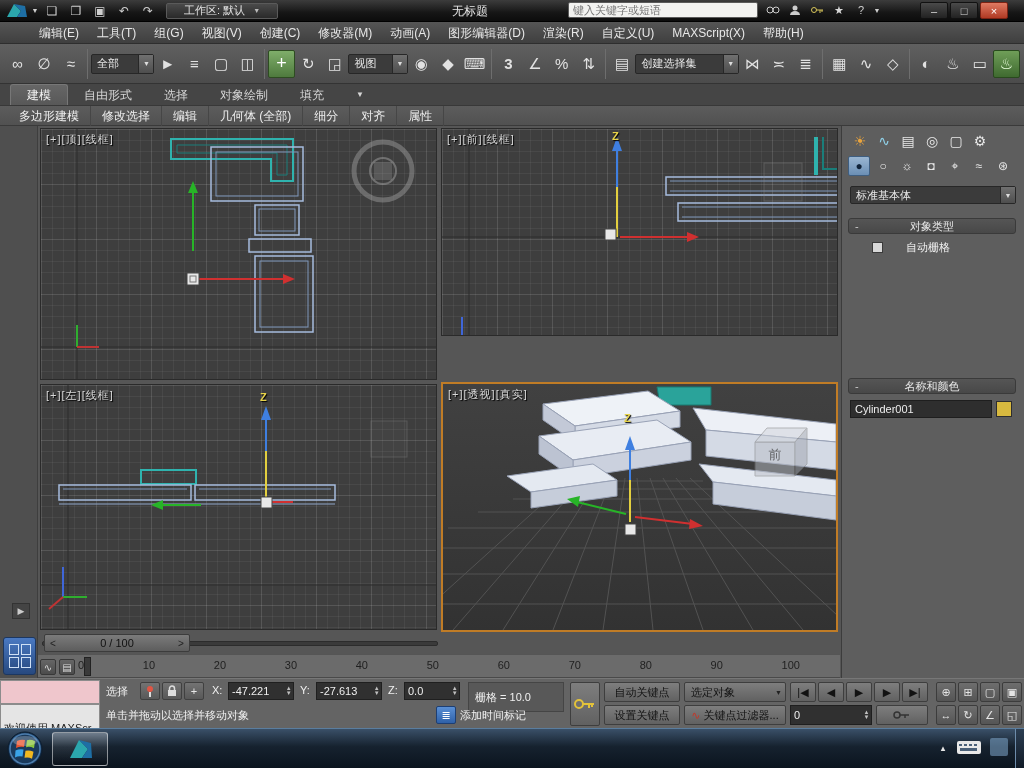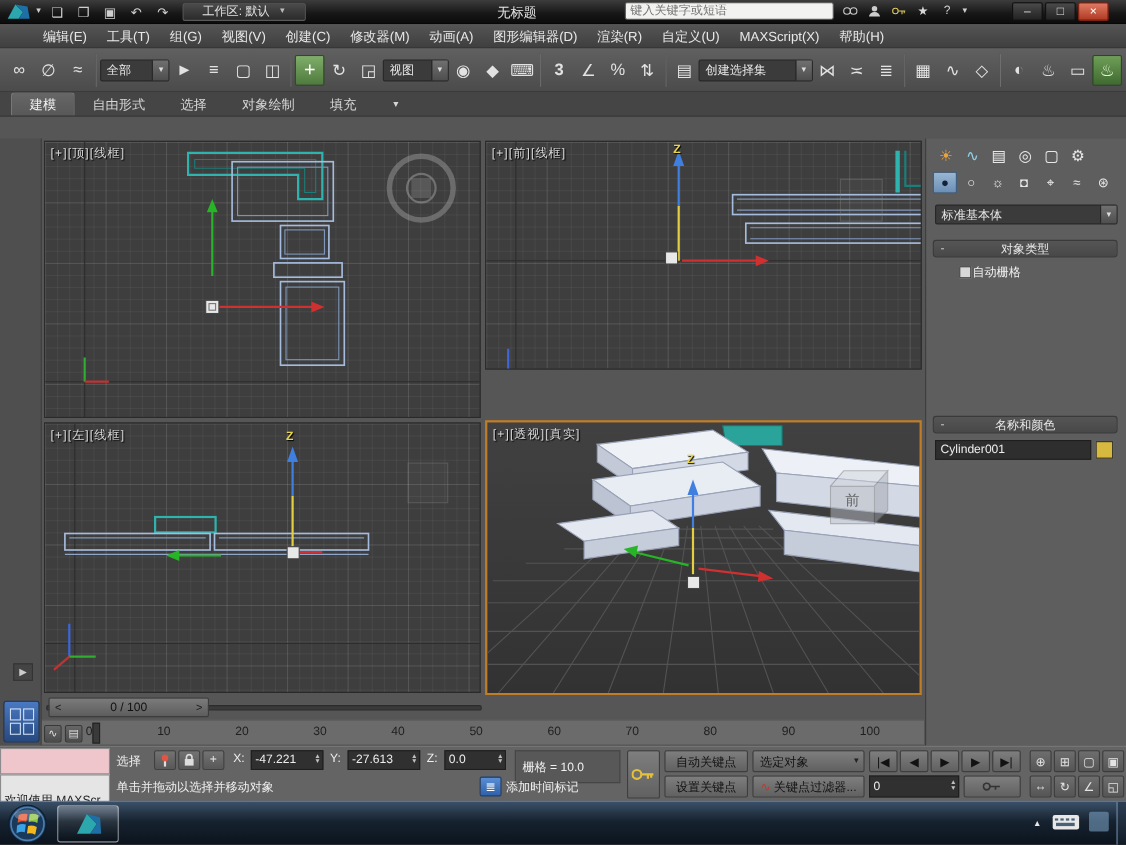--- a/index.html
+++ b/index.html
@@ -209,6 +209,15 @@
     <span class="ribtab">对象绘制</span>
     <span class="ribtab">填充</span>
     <span class="ribtab" style="font-size:8px">▼</span>
+  </div>
+  <div class="abs ribrow">
+    <span class="ribitem">多边形建模</span>
+    <span class="ribitem">修改选择</span>
+    <span class="ribitem">编辑</span>
+    <span class="ribitem">几何体 (全部)</span>
+    <span class="ribitem">细分</span>
+    <span class="ribitem">对齐</span>
+    <span class="ribitem">属性</span>
   </div>
 
   <div class="abs leftstrip">

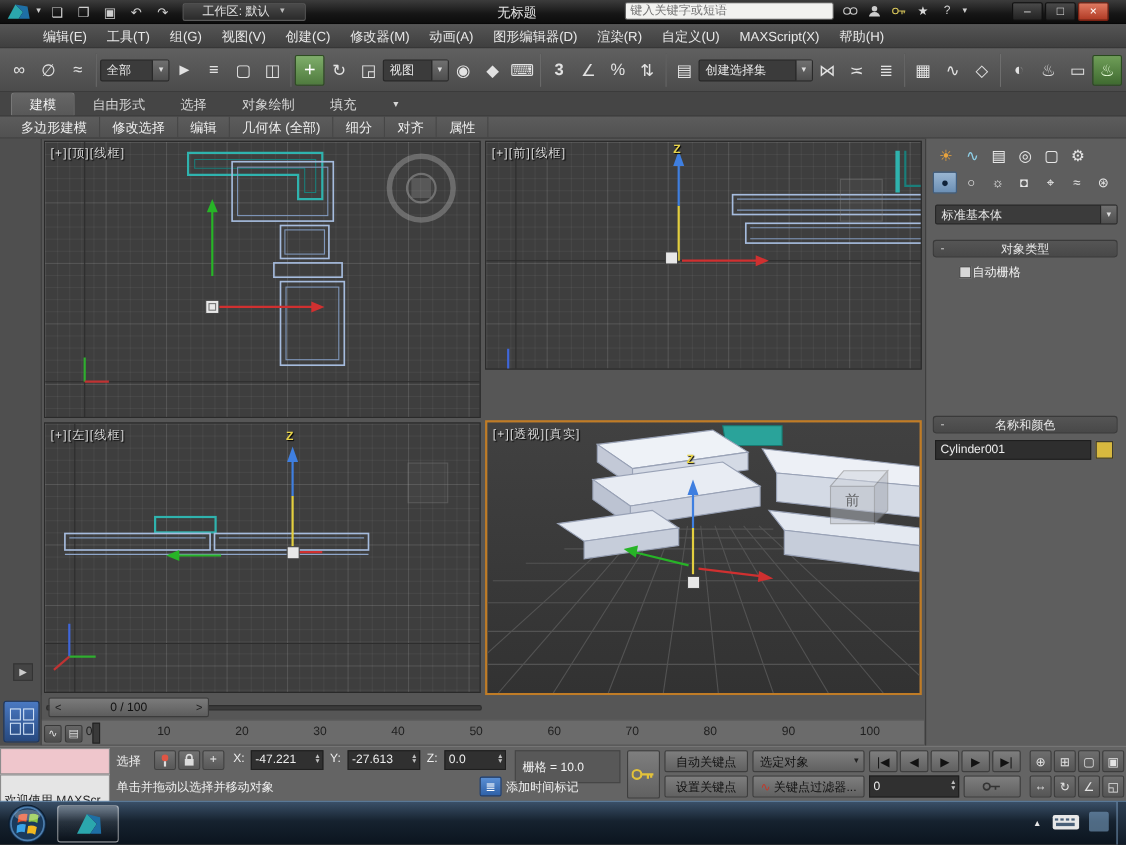--- a/index.html
+++ b/index.html
@@ -425,7 +425,7 @@
       <span class="minus">-</span>
       <span>对象类型</span>
     </div>
-    <div class="abs" style="left:30px;top:114px;display:flex;align-items:center;gap:1px">
+    <div class="abs" style="left:30px;top:114px;display:flex;align-items:center;gap:23px">
       <span class="checkbox"></span>
       <span style="font-size:11px;color:#f0f0f0">自动栅格</span>
     </div>

